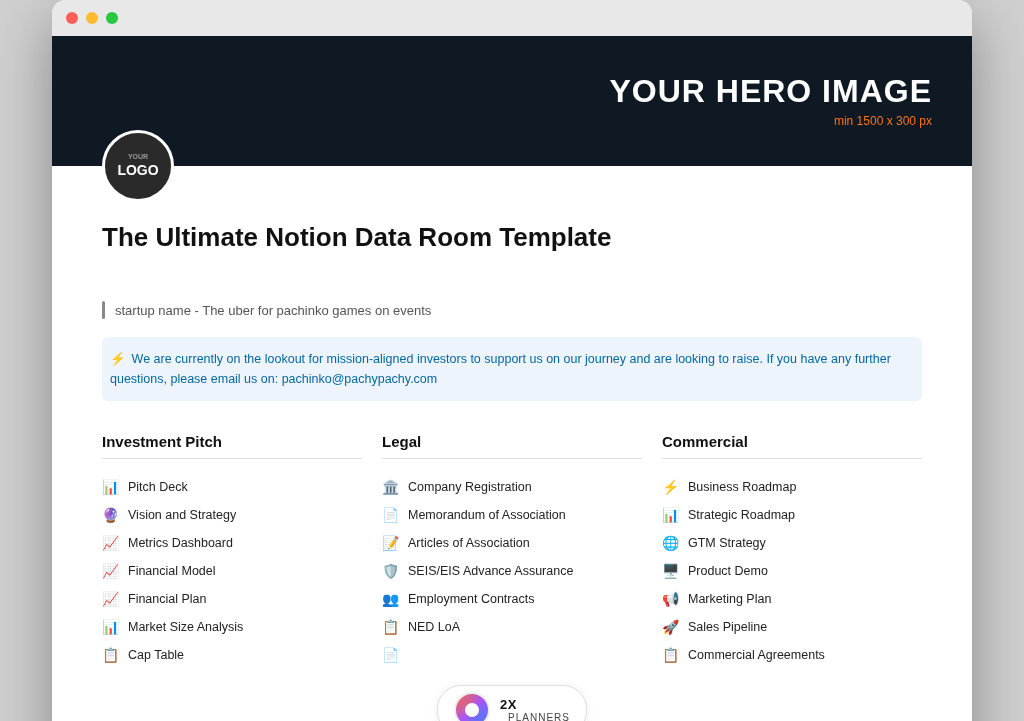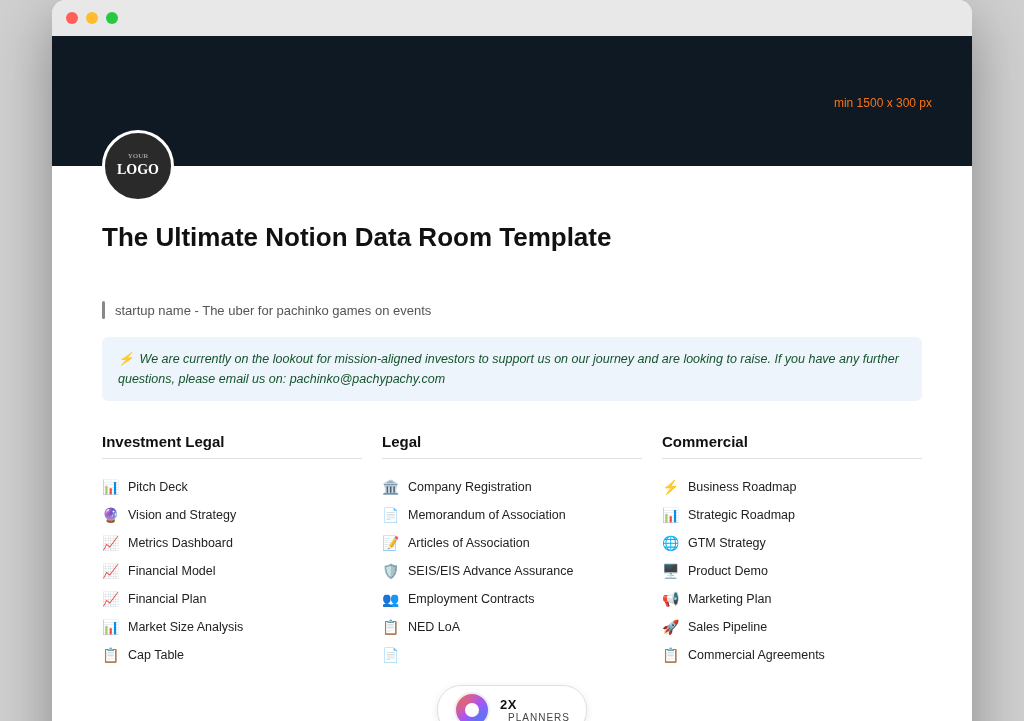--- a/index.html
+++ b/index.html
@@ -193,6 +193,7 @@
       <span class="logo-word">LOGO</span>
     </div>
     <div class="hero-text">
+      <div class="hero-title">YOUR HERO IMAGE</div>
       <div class="hero-subtitle">min 1500 x 300 px</div>
     </div>
   </div>

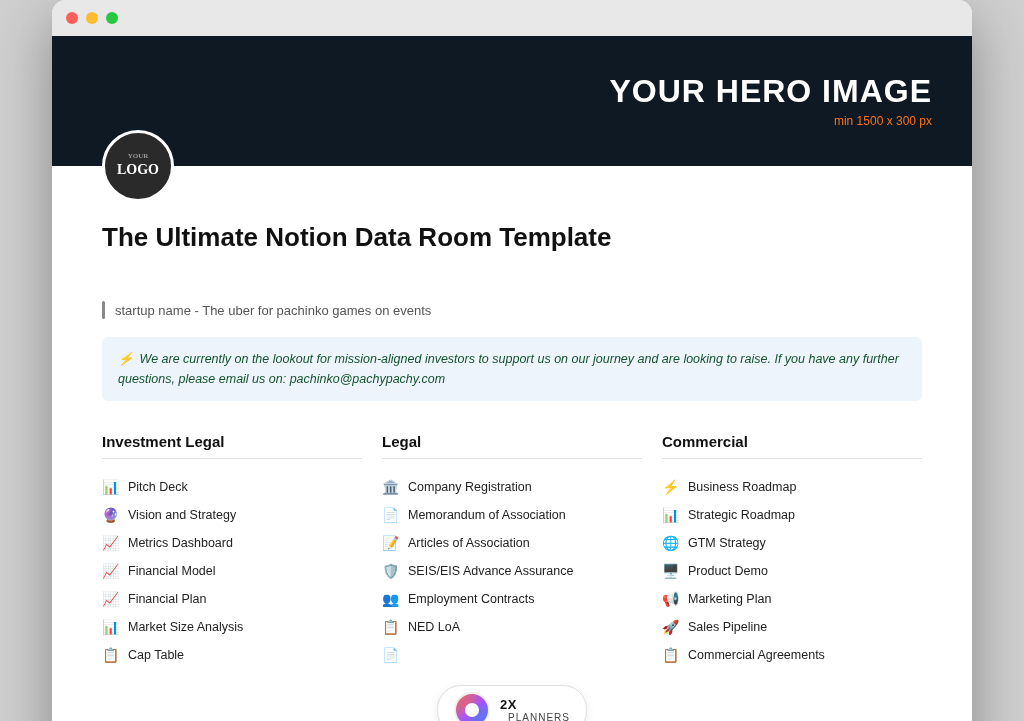--- a/index.html
+++ b/index.html
@@ -73,7 +73,6 @@
       font-weight: 700;
       text-align: center;
       line-height: 1.3;
-      font-family: Liberation Serif, serif;
     }
     .logo-circle .your { font-size: 7px; color: #999; }
     .logo-circle .logo-word { font-size: 14px; color: #fff; font-weight: 900; }

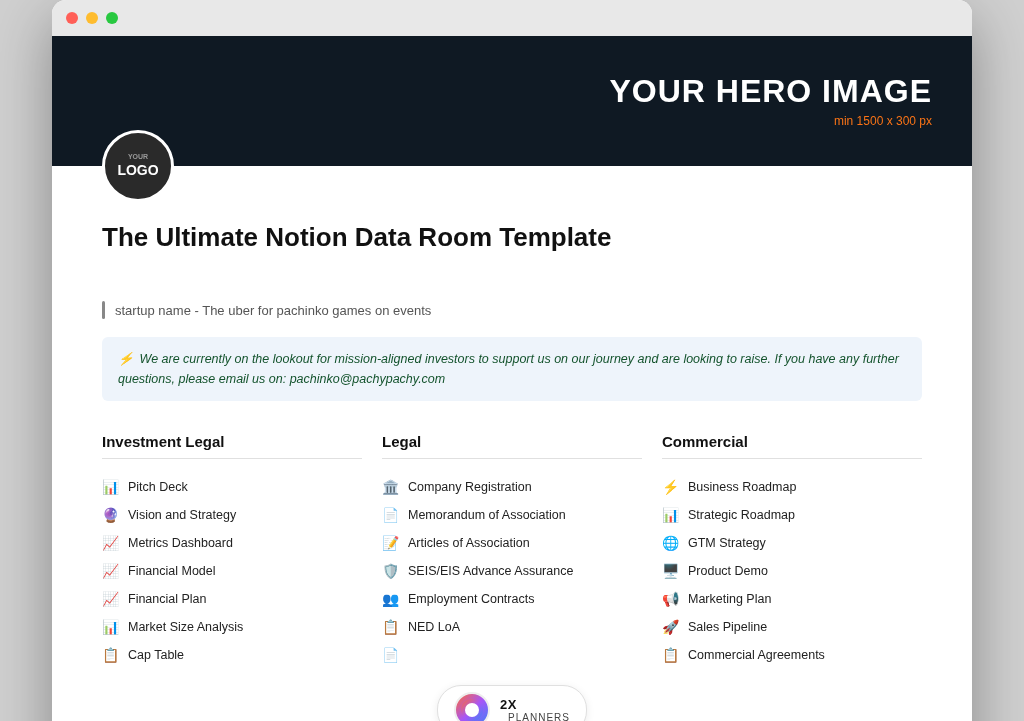--- a/index.html
+++ b/index.html
@@ -106,12 +106,11 @@
     .info-box {
       background: #eef4fb;
       border-radius: 6px;
-      padding: 12px 16px;
+      padding: 12px 8px;
       margin-bottom: 32px;
       font-size: 12.5px;
-      color: #14532d;
+      color: #0369a1;
       line-height: 1.6;
-      font-style: italic;
     }
     .info-box .lightning { margin-right: 6px; }
 

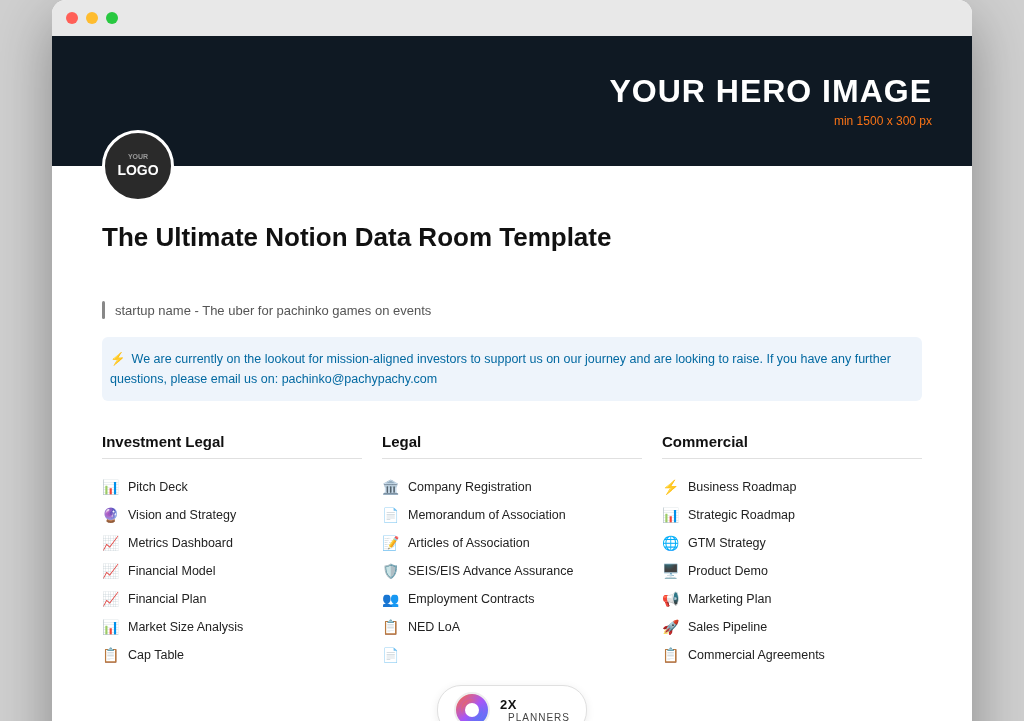--- a/index.html
+++ b/index.html
@@ -211,7 +211,7 @@
     <div class="columns">
 
       <div class="column">
-        <div class="column-title">Investment Legal</div>
+        <div class="column-title">Investment Pitch</div>
         <div class="list-item">
           <span class="item-icon">📊</span>
           <span>Pitch Deck</span>

